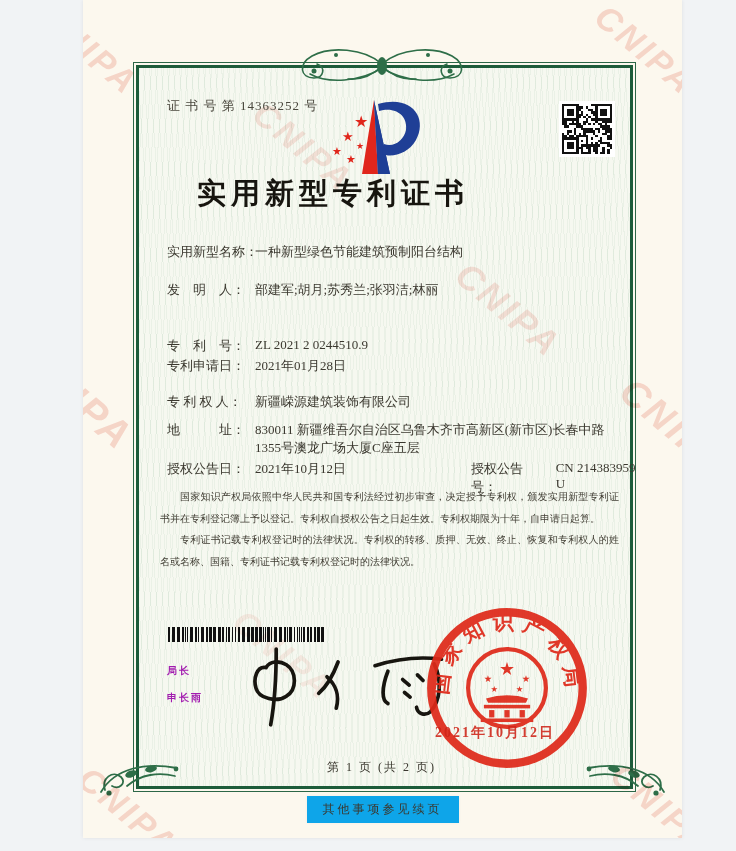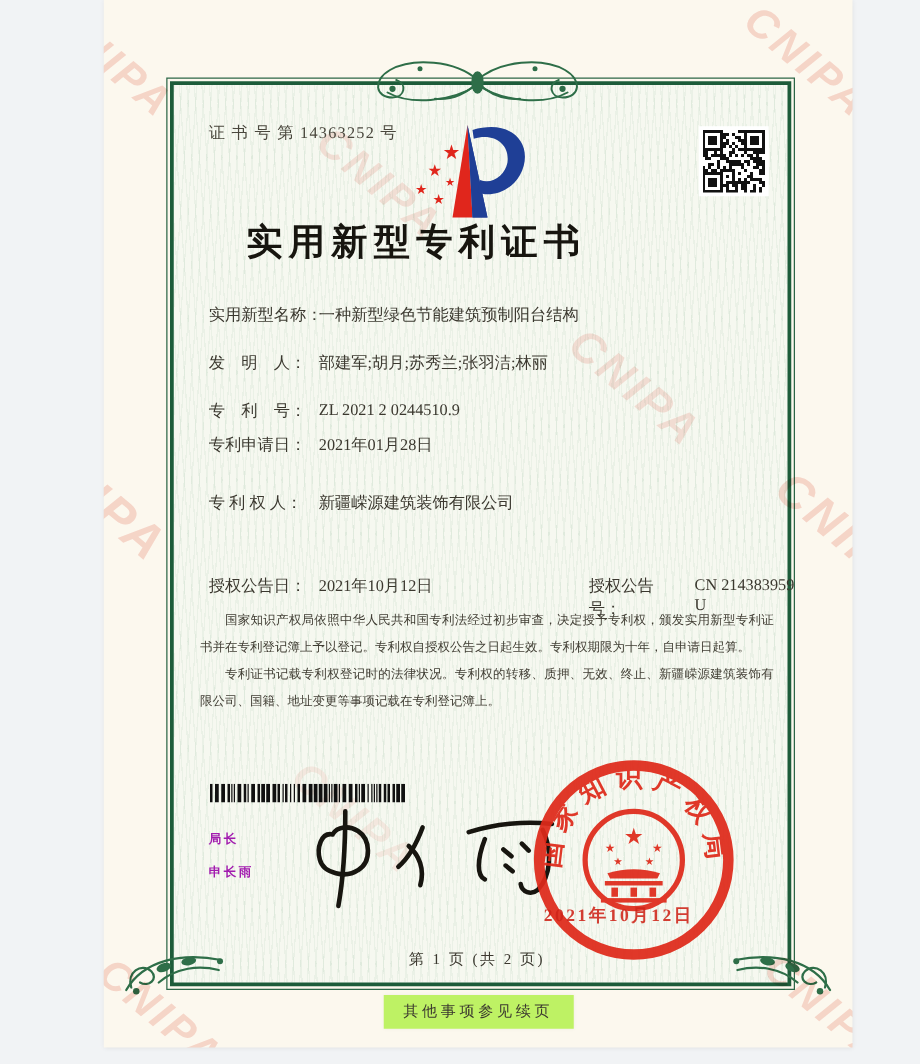--- a/index.html
+++ b/index.html
@@ -395,7 +395,7 @@
         <span class="flabel">实用新型名称：</span>
         <span class="fvalue">一种新型绿色节能建筑预制阳台结构</span>
       </div>
-      <div class="frow" style="top:320px">
+      <div class="frow" style="top:337px">
         <span class="flabel">专　利　号：</span>
         <span class="fvalue">ZL 2021 2 0244510.9</span>
       </div>

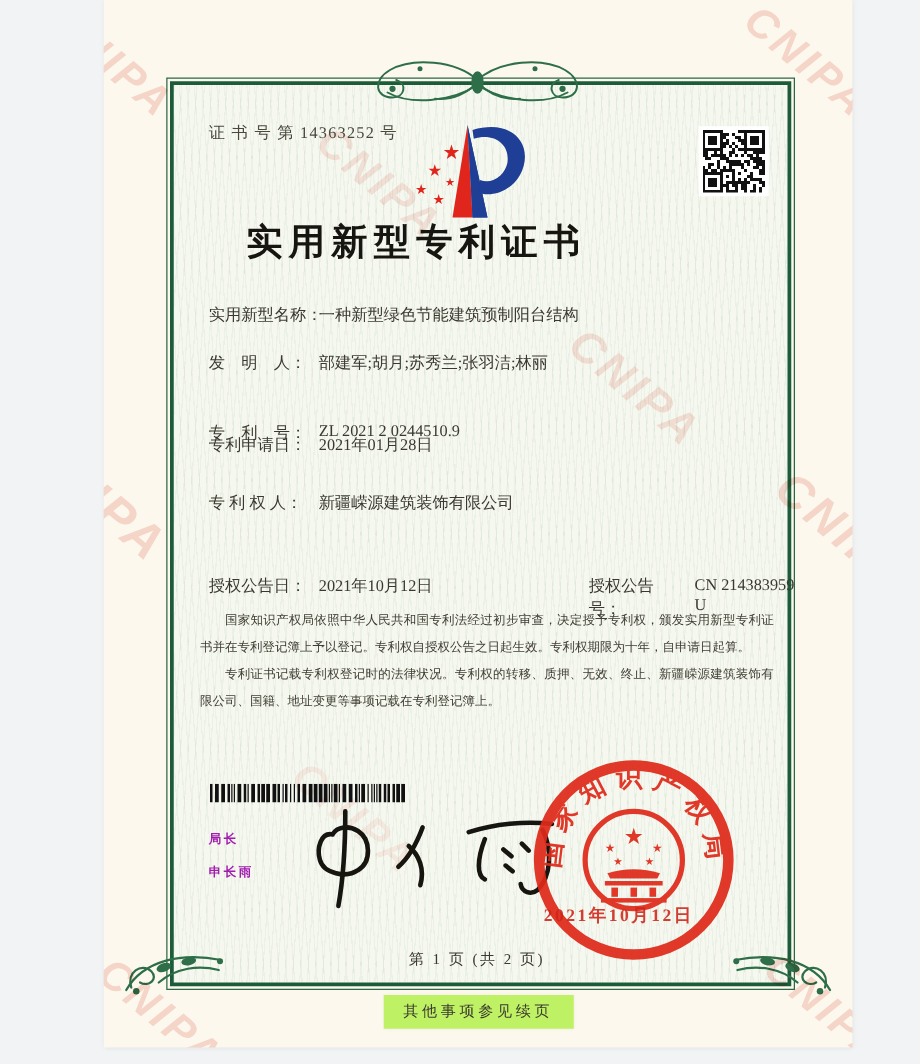--- a/index.html
+++ b/index.html
@@ -399,7 +399,7 @@
         <span class="flabel">专　利　号：</span>
         <span class="fvalue">ZL 2021 2 0244510.9</span>
       </div>
-      <div class="frow" style="top:347px">
+      <div class="frow" style="top:357px">
         <span class="flabel">专利申请日：</span>
         <span class="fvalue">2021年01月28日</span>
       </div>

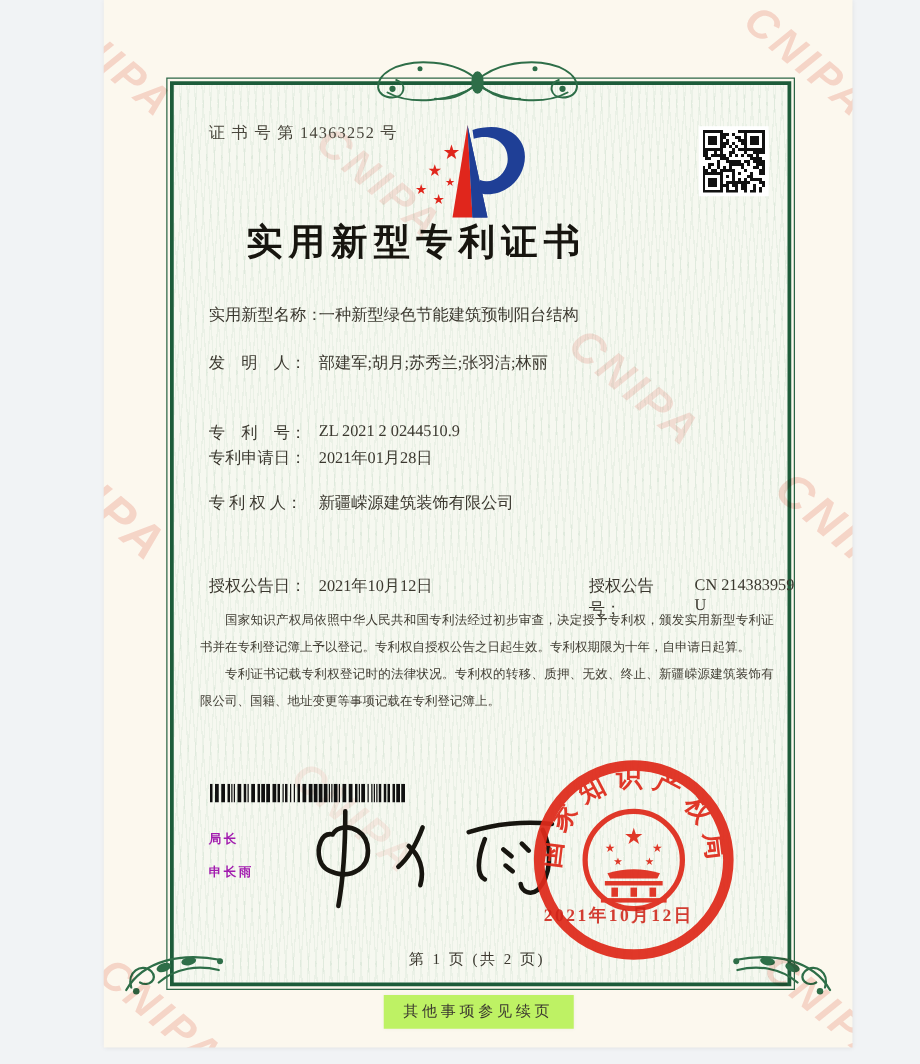--- a/index.html
+++ b/index.html
@@ -407,6 +407,10 @@
         <span class="flabel">专 利 权 人：</span>
         <span class="fvalue">新疆嵘源建筑装饰有限公司</span>
       </div>
+      <div class="frow addr" style="top:421px">
+        <span class="flabel">地　　　址：</span>
+        <span class="fvalue">830011 新疆维吾尔自治区乌鲁木齐市高新区(新市区)长春中路1355号澳龙广场大厦C座五层</span>
+      </div>
       <div class="frow" style="top:460px;width:470px">
         <span class="flabel">授权公告日：</span>
         <span class="fvalue">2021年10月12日</span>

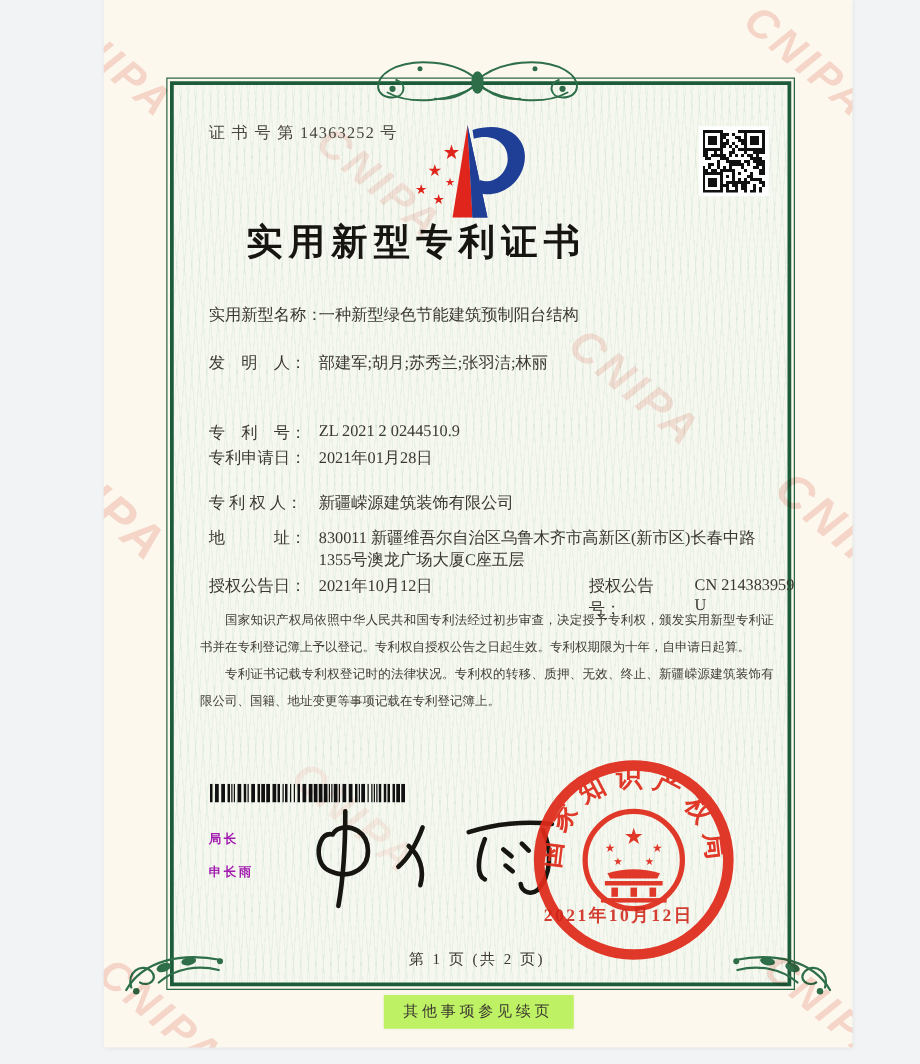--- a/index.html
+++ b/index.html
@@ -422,7 +422,7 @@
 
       <div class="paras">
         <p>国家知识产权局依照中华人民共和国专利法经过初步审查，决定授予专利权，颁发实用新型专利证书并在专利登记簿上予以登记。专利权自授权公告之日起生效。专利权期限为十年，自申请日起算。</p>
-        <p>专利证书记载专利权登记时的法律状况。专利权的转移、质押、无效、终止、新疆嵘源建筑装饰有限公司、国籍、地址变更等事项记载在专利登记簿上。</p>
+        <p>专利证书记载专利权登记时的法律状况。专利权的转移、质押、无效、终止、恢复和专利权人的姓名或名称、国籍、专利证书记载专利权登记时的法律状况。</p>
       </div>
 
       <svg class="barcode" id="barcode" width="158" height="15" viewBox="0 0 158 15">

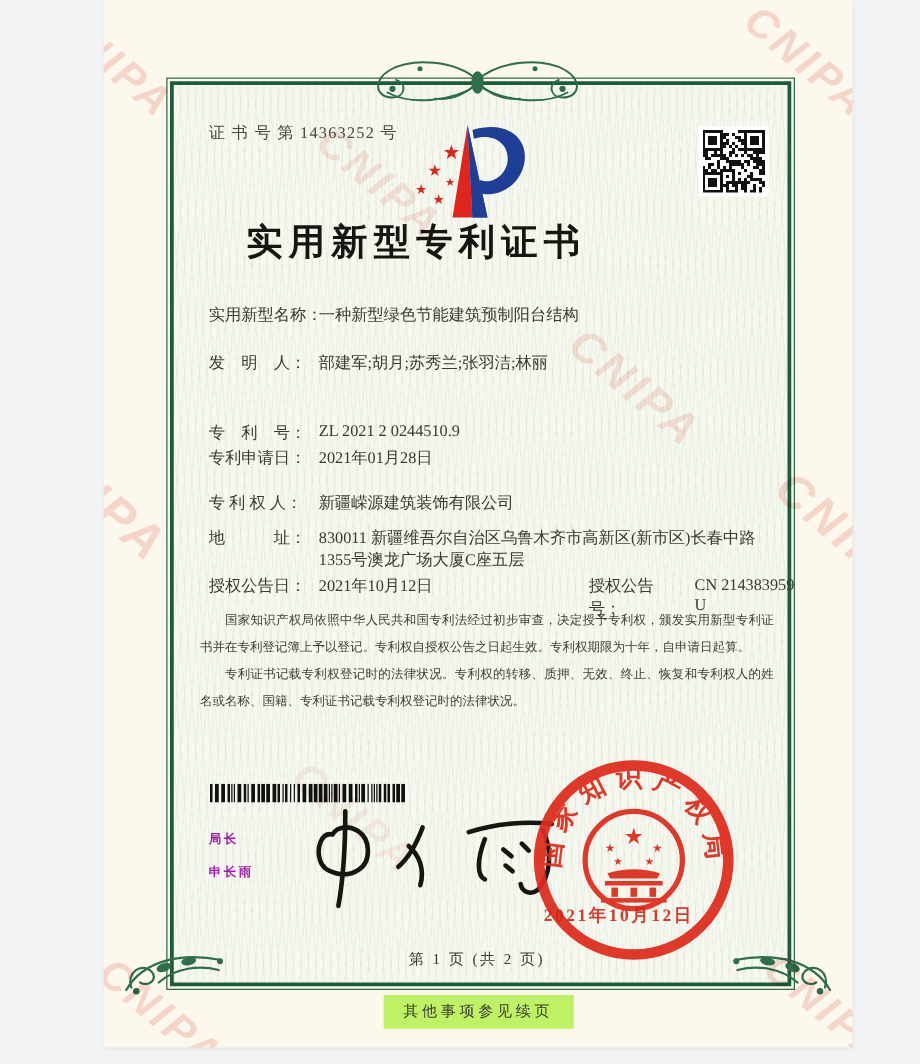--- a/index.html
+++ b/index.html
@@ -45,7 +45,7 @@
   .page-num{position:absolute;left:50px;top:759px;width:497px;text-align:center;
     font-size:12px;letter-spacing:2px;color:#3b382f;}
   .note{position:absolute;left:0;top:796px;width:599px;text-align:center;}
-  .note span{display:inline-block;background:#bef264;padding:5px 16px;font-size:12px;
+  .note span{display:inline-block;background:#0ea5e9;padding:5px 16px;font-size:12px;
     letter-spacing:3px;color:#3b382f;box-shadow:0 0 3px rgba(0,0,0,.05);}
   .ornament-top{position:absolute;left:185px;top:46px;z-index:2;}
   .ornament-bl{position:absolute;left:14px;top:760px;z-index:2;}

